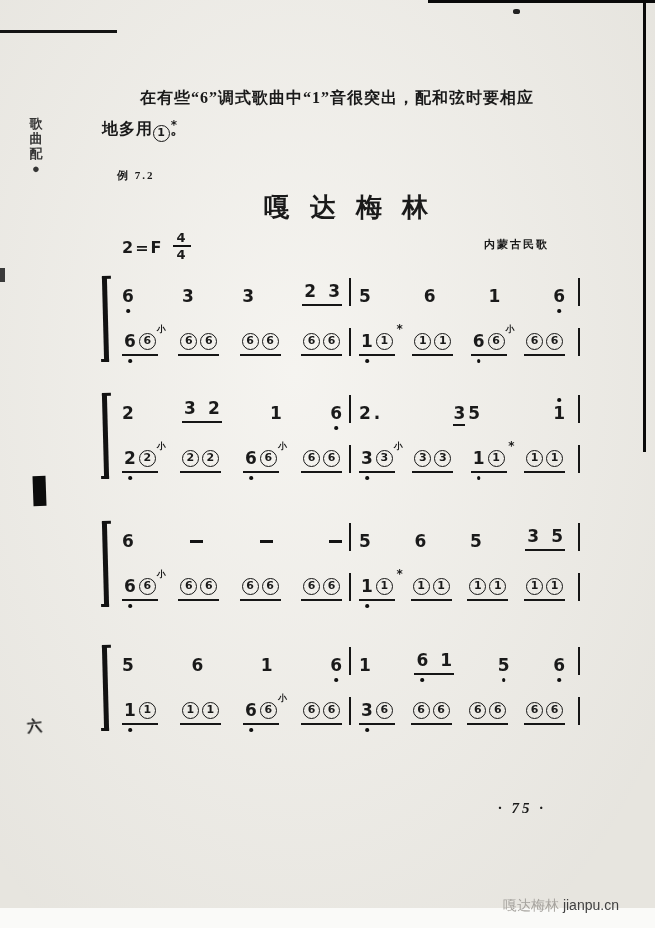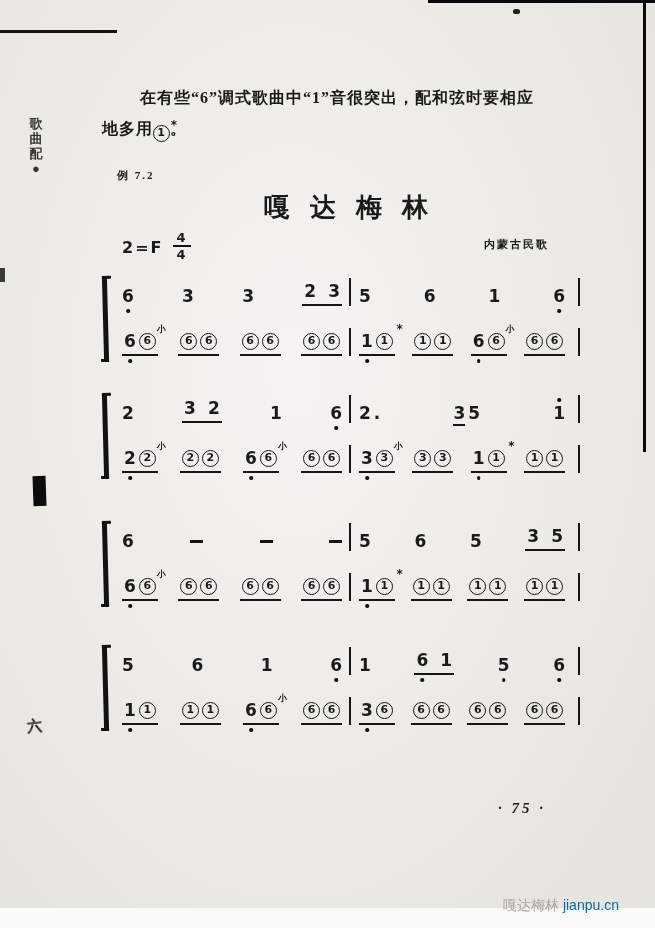--- a/index.html
+++ b/index.html
@@ -411,7 +411,7 @@
   <div class="pagenum">· 75 ·</div>
   <div class="bottomstrip"></div>
   <div class="watermark">
-    <span style="color: rgb(166, 163, 158);">嘎达梅林 </span><span style="color: #0369a1;">jianpu.cn</span>
+    <span style="color: rgb(166, 163, 158);">嘎达梅林 </span><span style="color: #404040;">jianpu.cn</span>
   </div>
 
 </div>

